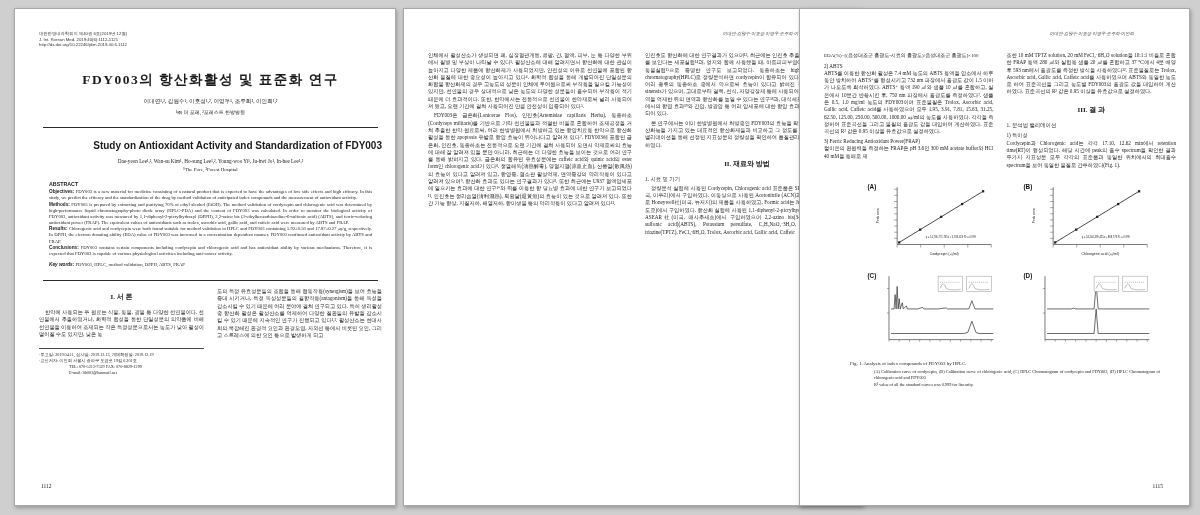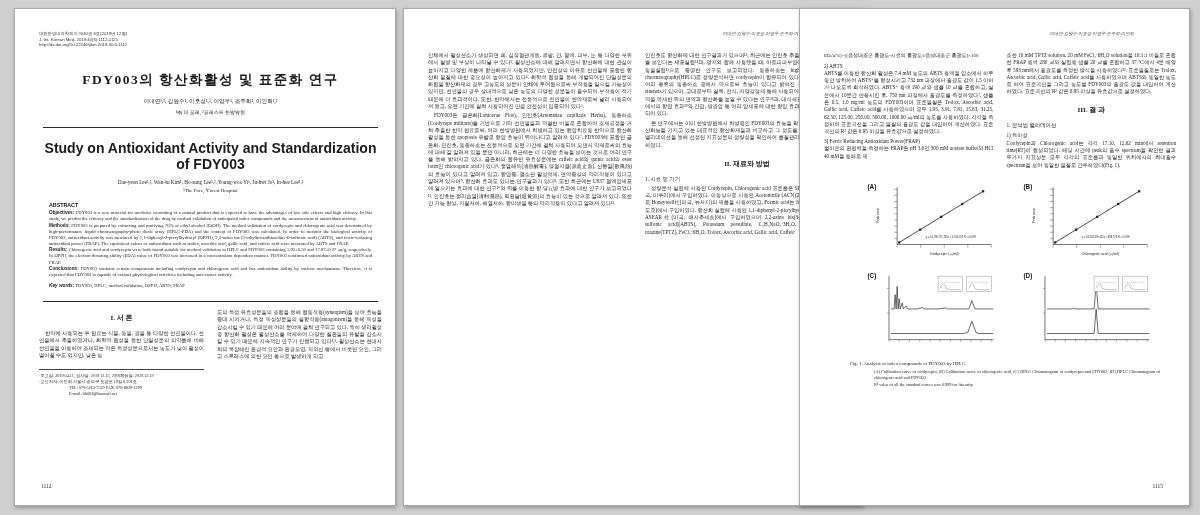--- a/index.html
+++ b/index.html
@@ -18,7 +18,7 @@
   .authors-kr{text-align:center;font-size:5.6px;margin-top:9px;}
   .affil-kr{text-align:center;font-size:5px;margin-top:3px;}
   .rule{border:none;border-top:1.6px solid #2a2a2a;margin:12px 4px 0;}
-  .title-en{text-align:center;font-family:"Liberation Sans","DejaVu Sans",sans-serif;font-size:14px;font-weight:bold;margin:12px 0 0;}
+  .title-en{text-align:right;font-family:"Liberation Sans","DejaVu Sans",sans-serif;font-size:10px;font-weight:bold;margin:12px 0 0;}
   .authors-en{text-align:center;font-size:5.2px;margin-top:7px;}
   .affil-en{text-align:center;font-size:5px;margin-top:3px;}
   .abstract{margin:9px 10px 0;font-size:4.7px;line-height:6.15px;text-align:justify;}

